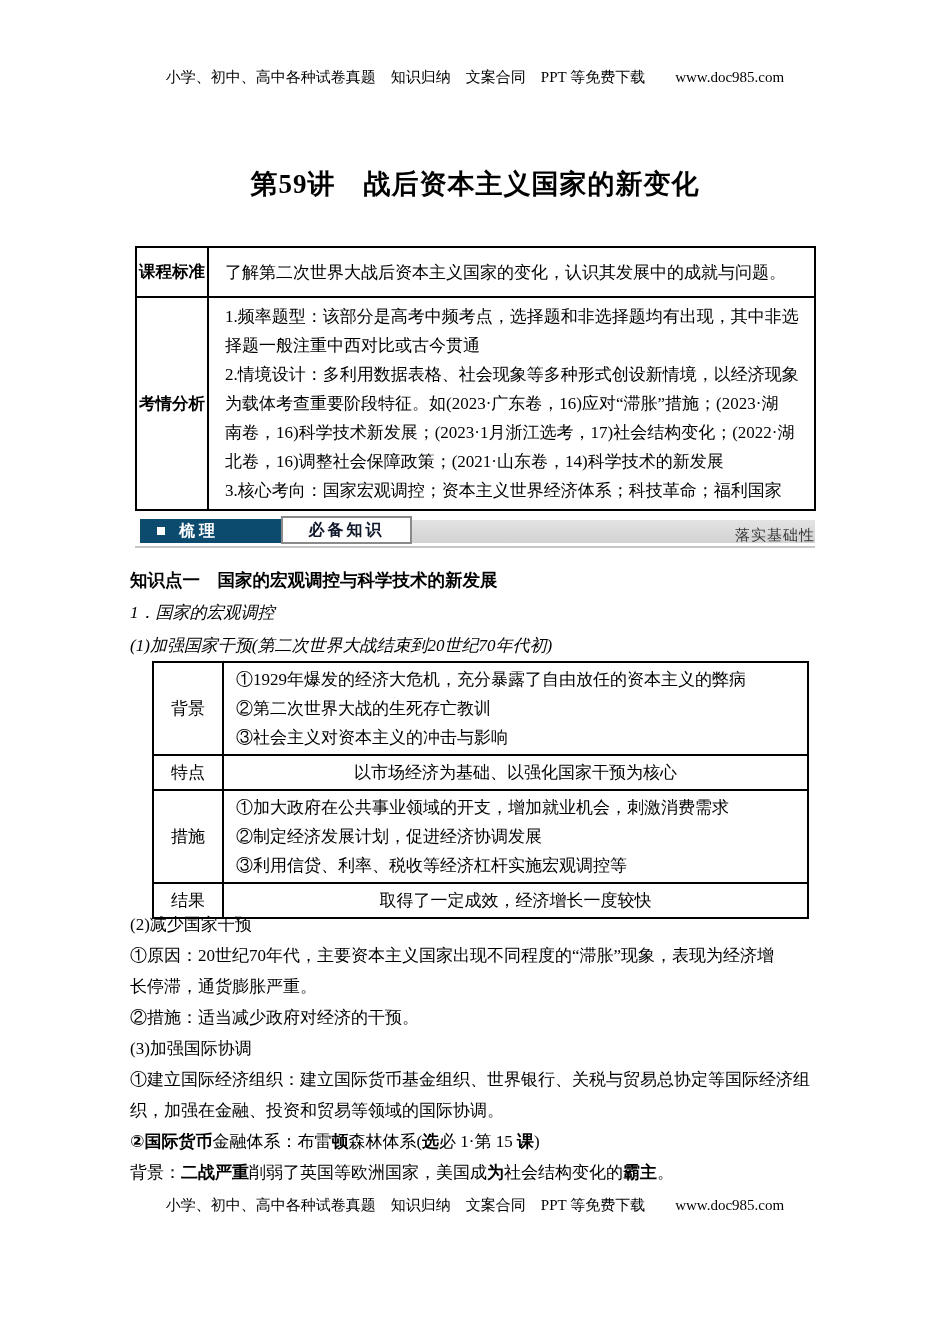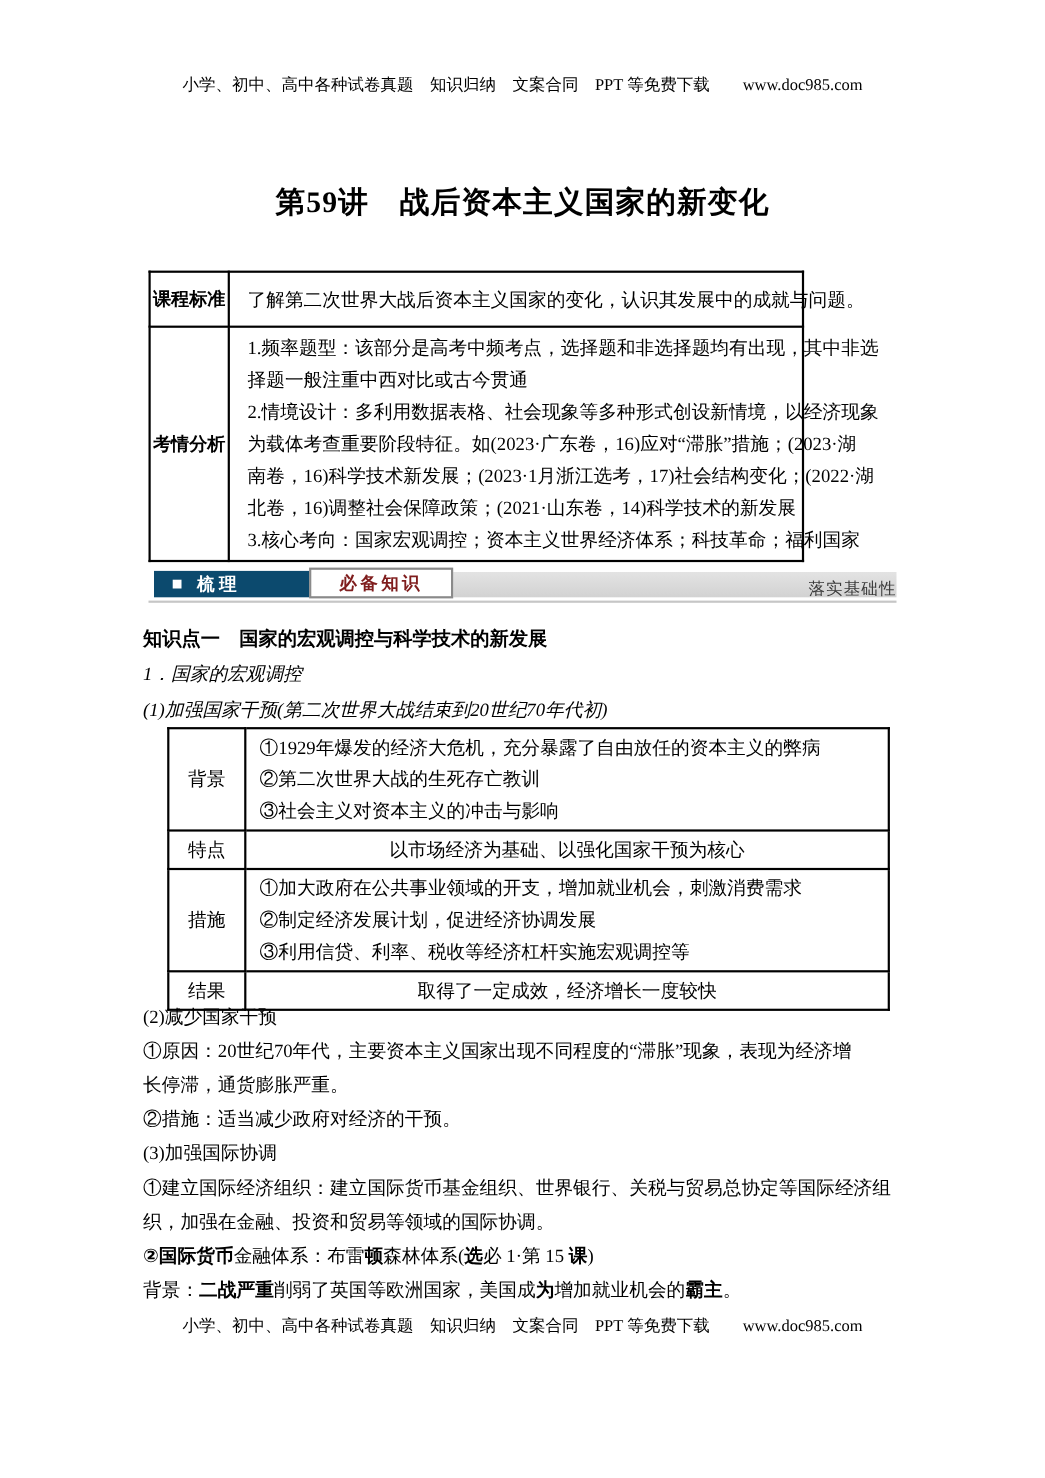--- a/index.html
+++ b/index.html
@@ -15,7 +15,7 @@
   table{border-collapse:collapse;table-layout:fixed;}
   td{border:2px solid #000;vertical-align:middle;font-size:17px;}
   .label-cell{text-align:center;}
-  .t1{position:absolute;left:135px;top:246px;width:596px;}
+  .t1{position:absolute;left:135px;top:246px;width:681px;}
   .t1 .label-cell{font-family:"Liberation Sans","DejaVu Sans",sans-serif;font-weight:bold;font-size:16.5px;}
   .t1 .row1 td{height:40px;}
   .t1 .content-cell{padding:4px 8px 4px 16px;}

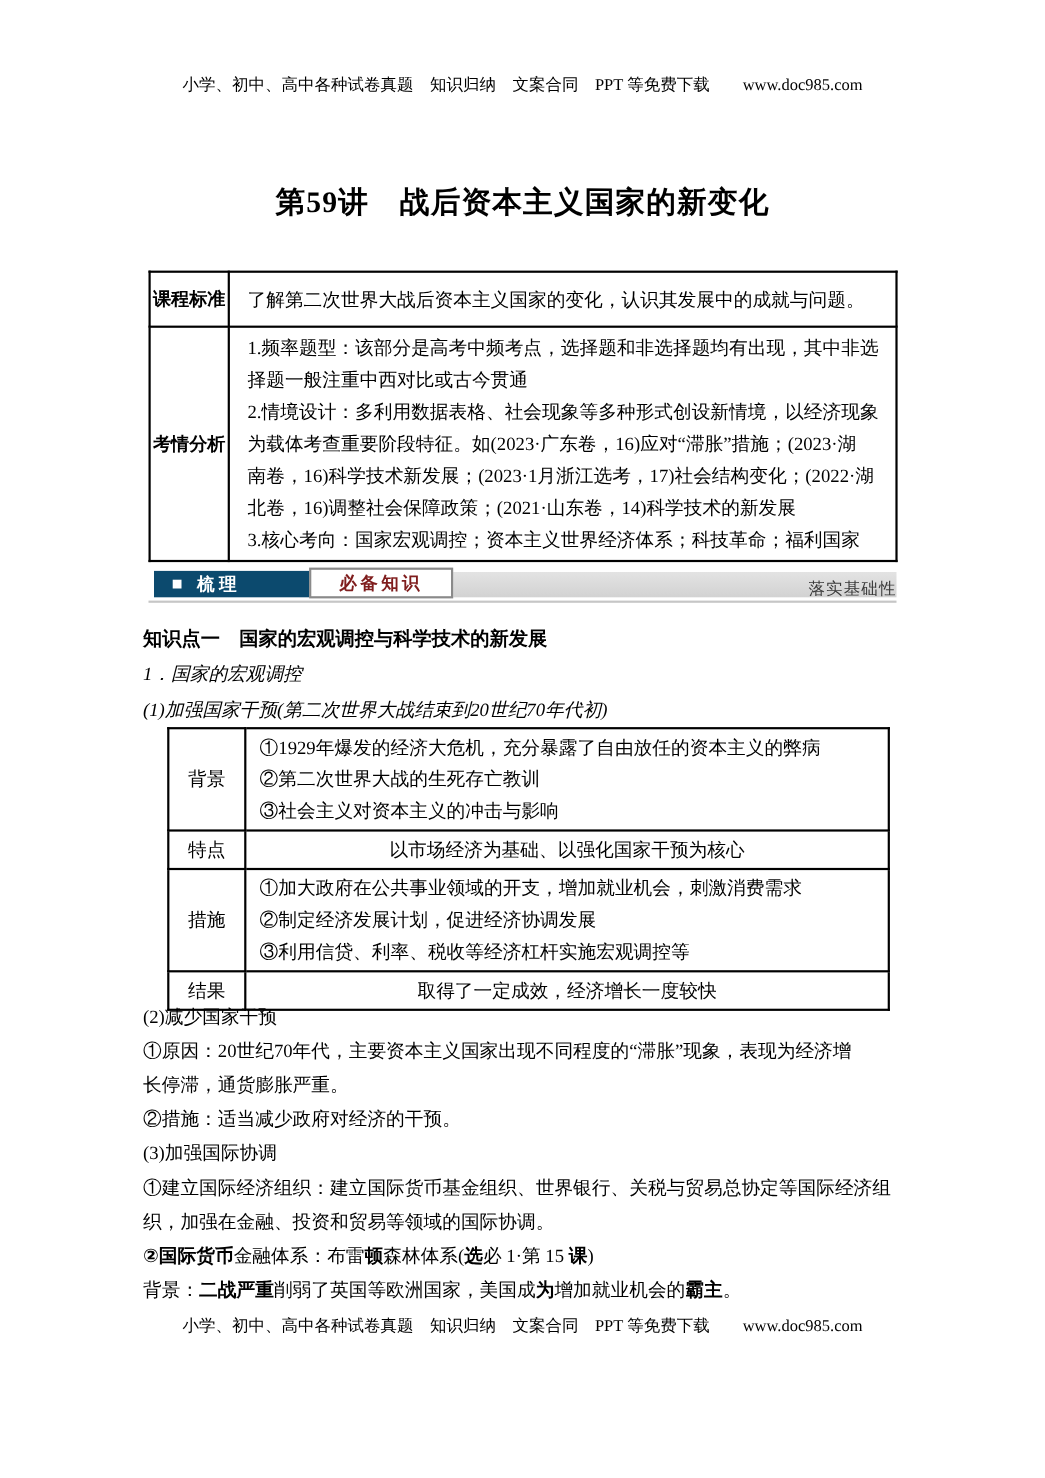--- a/index.html
+++ b/index.html
@@ -31,7 +31,7 @@
   .bar-bullet{width:8px;height:8px;background:#ffffff;margin-left:17px;}
   .bar-dark-label{color:#ffffff;font-family:"Liberation Sans","DejaVu Sans",sans-serif;font-weight:bold;font-size:16px;letter-spacing:4px;margin-left:14px;}
   .bar-white{position:absolute;left:281px;top:516px;width:127px;height:24px;background:#ffffff;border:2px solid #8a8a8a;display:flex;align-items:center;justify-content:center;z-index:2;}
-  .bar-white-label{color:#7f1d1d;font-family:"Liberation Sans","DejaVu Sans",sans-serif;font-weight:bold;font-size:16px;letter-spacing:3px;}
+  .bar-white-label{color:#0f172a;font-family:"Liberation Sans","DejaVu Sans",sans-serif;font-weight:bold;font-size:16px;letter-spacing:3px;}
   .bar-gray{position:absolute;left:408px;top:520px;width:407px;height:23px;background:linear-gradient(to bottom,#e3e3e3,#d2d2d2);}
   .bar-underline{position:absolute;left:135px;top:546px;width:680px;height:2px;background:#c6c6c6;}
   .bar-right-label{position:absolute;top:526px;right:135px;font-family:Liberation Serif, serif;font-size:15px;color:#3a3a3a;letter-spacing:1px;z-index:3;}

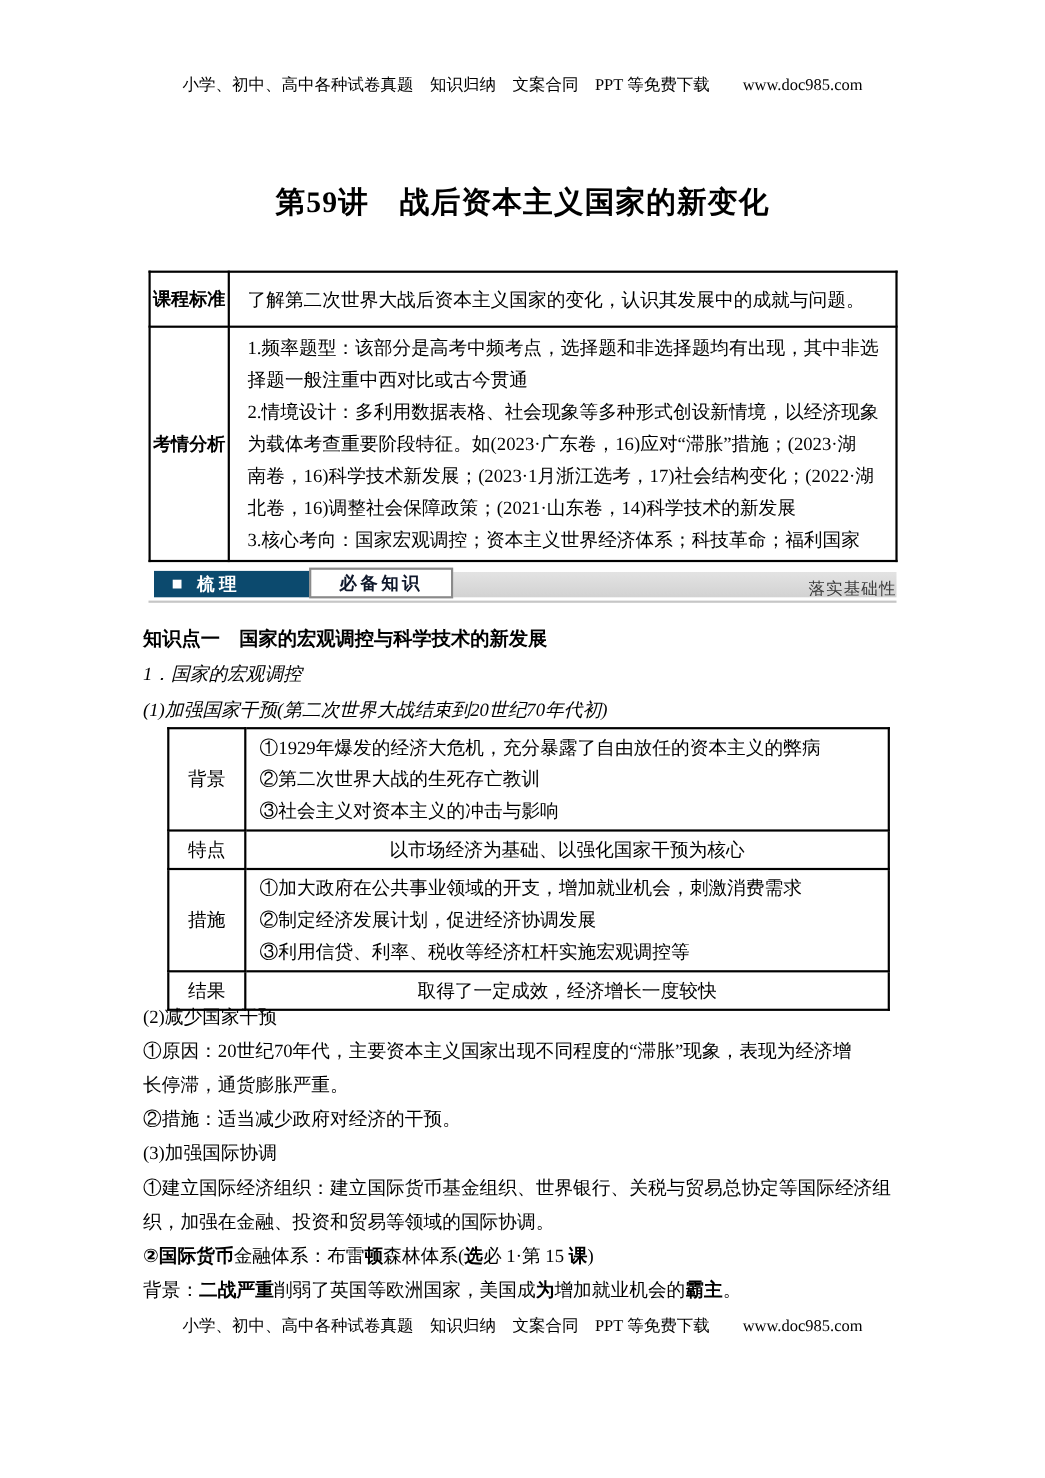--- a/index.html
+++ b/index.html
@@ -147,7 +147,7 @@
       <div class="tline">①建立国际经济组织：建立国际货币基金组织、世界银行、关税与贸易总协定等国际经济组</div>
       <div class="tline">织，加强在金融、投资和贸易等领域的国际协调。</div>
       <div class="tline"><span class="seg-sans-bold">②国际货币</span><span class="seg-serif">金融体系：布雷</span><span class="seg-sans-bold">顿</span><span class="seg-serif">森林体系(</span><span class="seg-sans-bold">选</span><span class="seg-serif">必 1·第 15 </span><span class="seg-sans-bold">课</span><span class="seg-serif">)</span></div>
-      <div class="tline"><span class="seg-sans">背景：</span><span class="seg-sans-bold">二战严重</span><span class="seg-serif">削弱了英国等欧洲国家，美国成</span><span class="seg-sans-bold">为</span><span class="seg-sans">增加就业机会</span><span class="seg-serif">的</span><span class="seg-sans-bold">霸主</span><span class="seg-serif">。</span></div>
+      <div class="tline"><span class="seg-sans">背景：</span><span class="seg-sans-bold">二战严重</span><span class="seg-serif">削弱了英国等欧洲国家，美国成</span><span class="seg-sans-bold">为</span><span class="seg-sans">社会结构变化</span><span class="seg-serif">的</span><span class="seg-sans-bold">霸主</span><span class="seg-serif">。</span></div>
     </div>
 
   <div class="centered-line page-footer">小学、初中、高中各种试卷真题　知识归纳　文案合同　PPT 等免费下载　　www.doc985.com</div>

